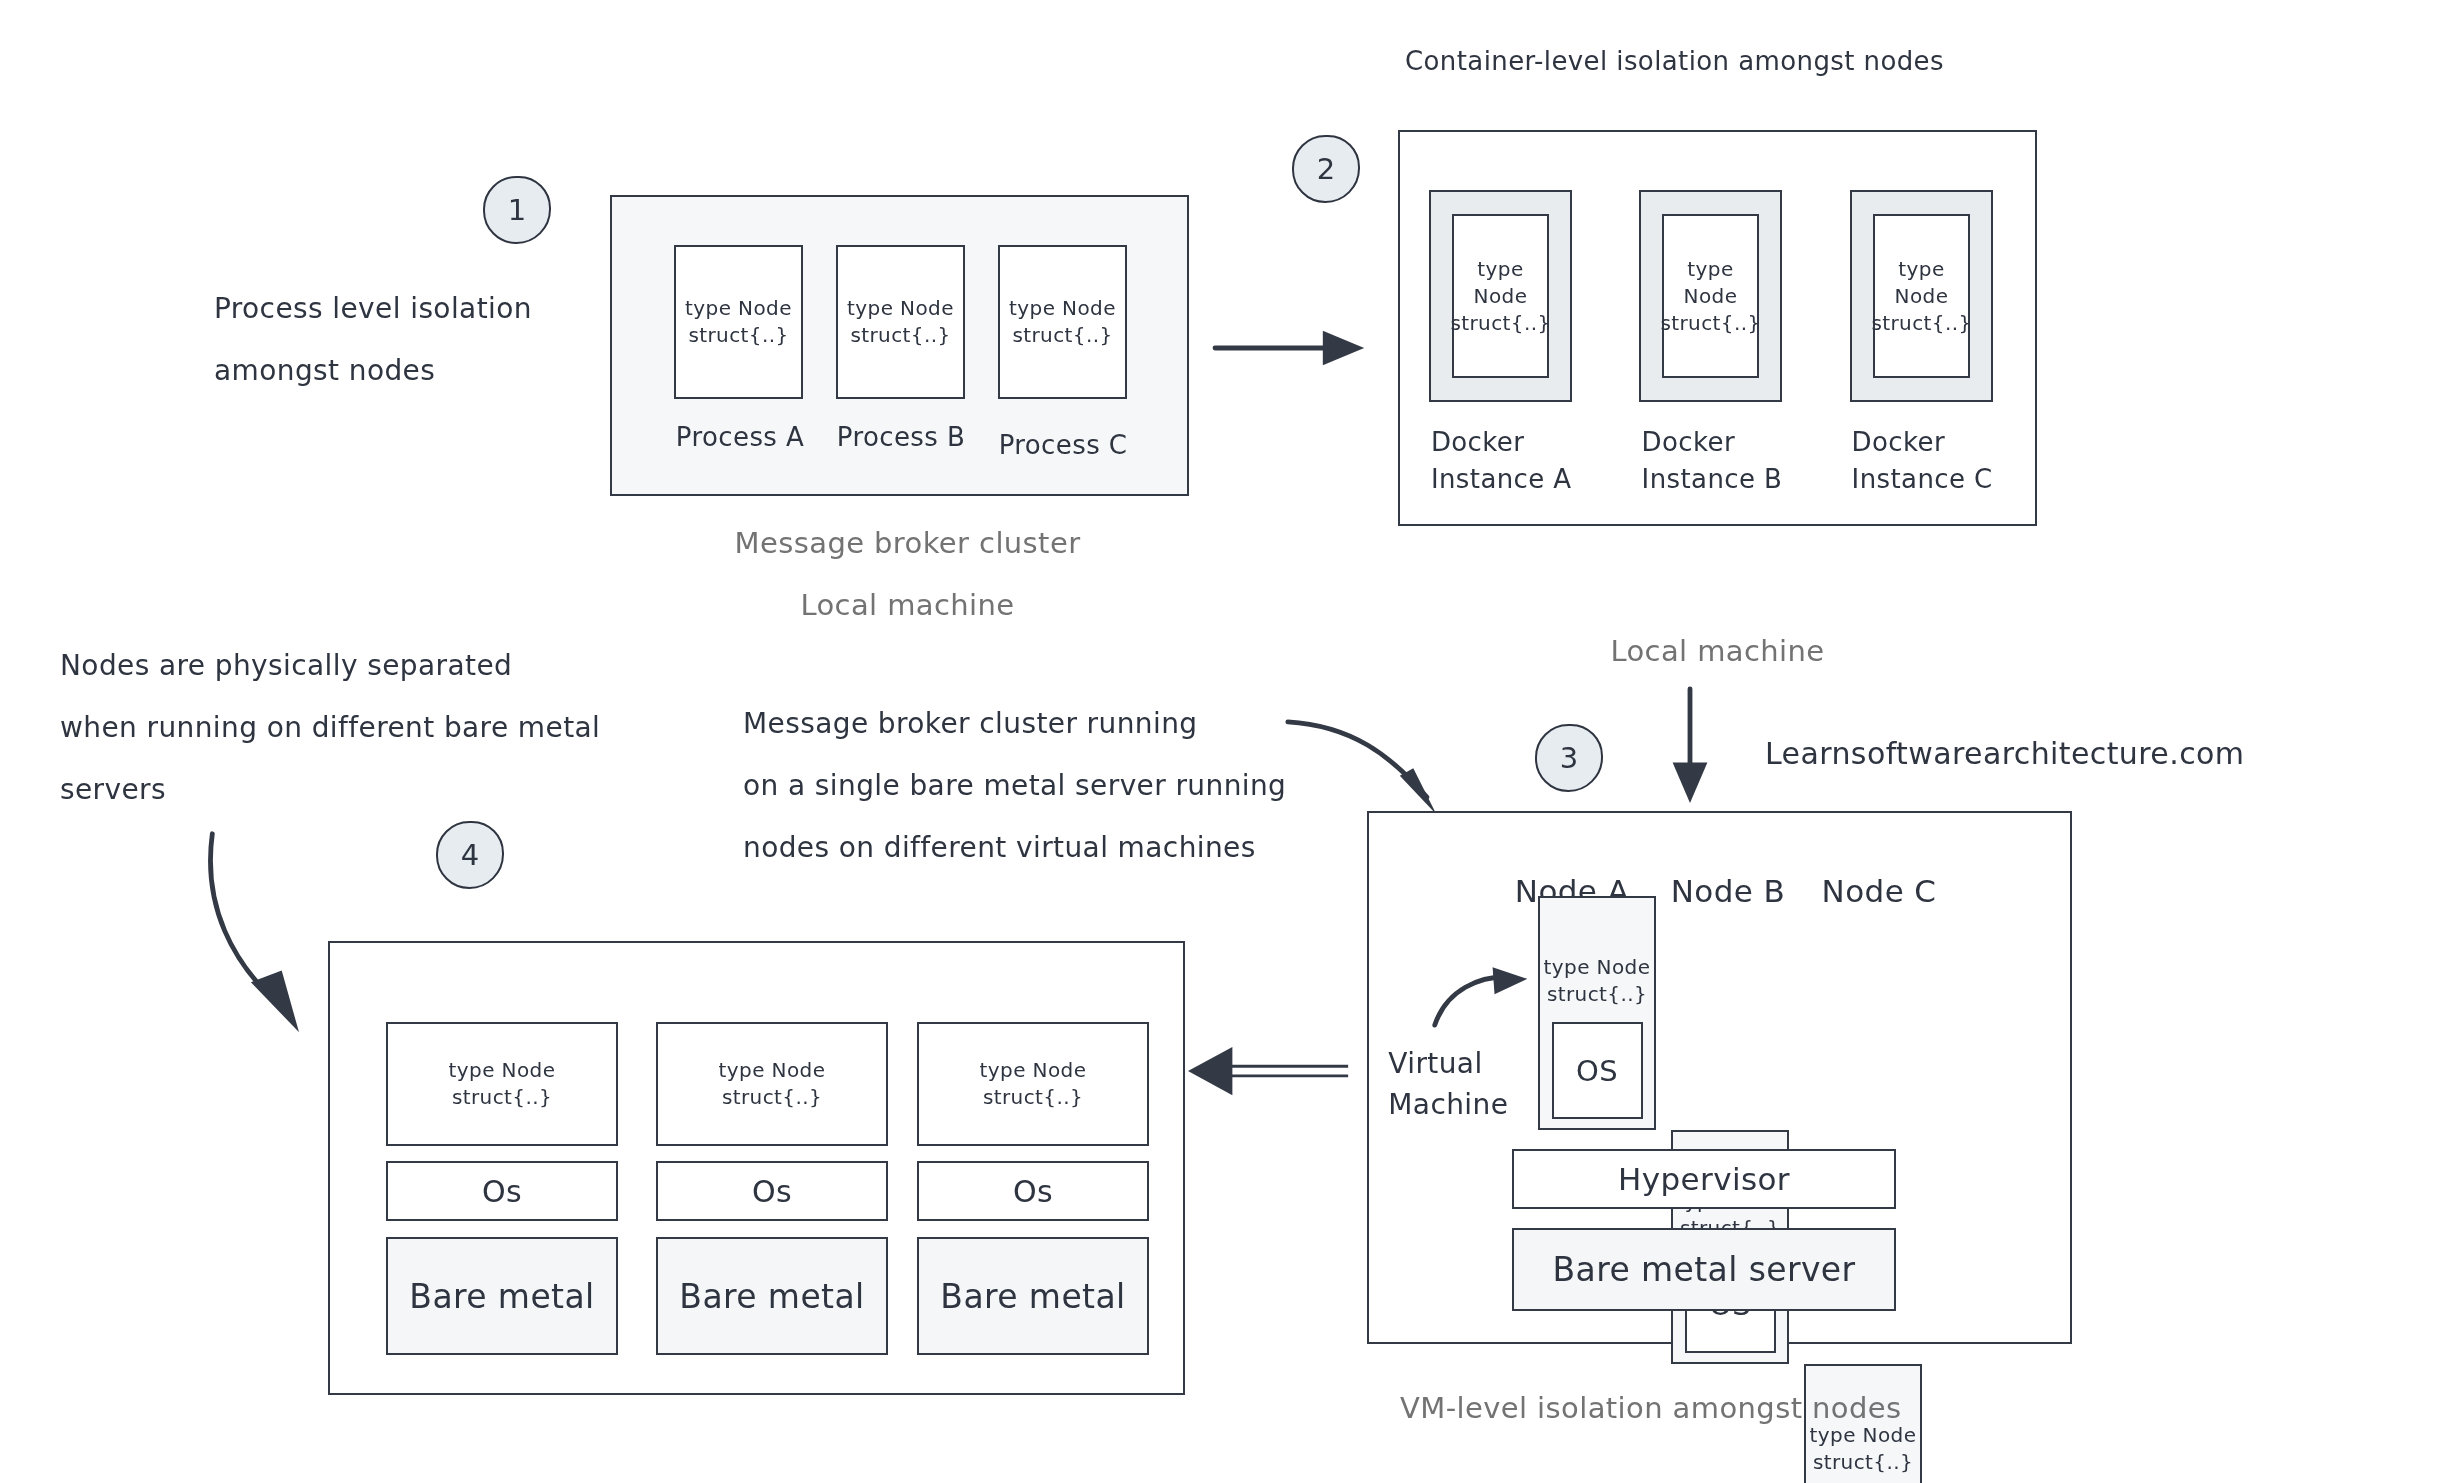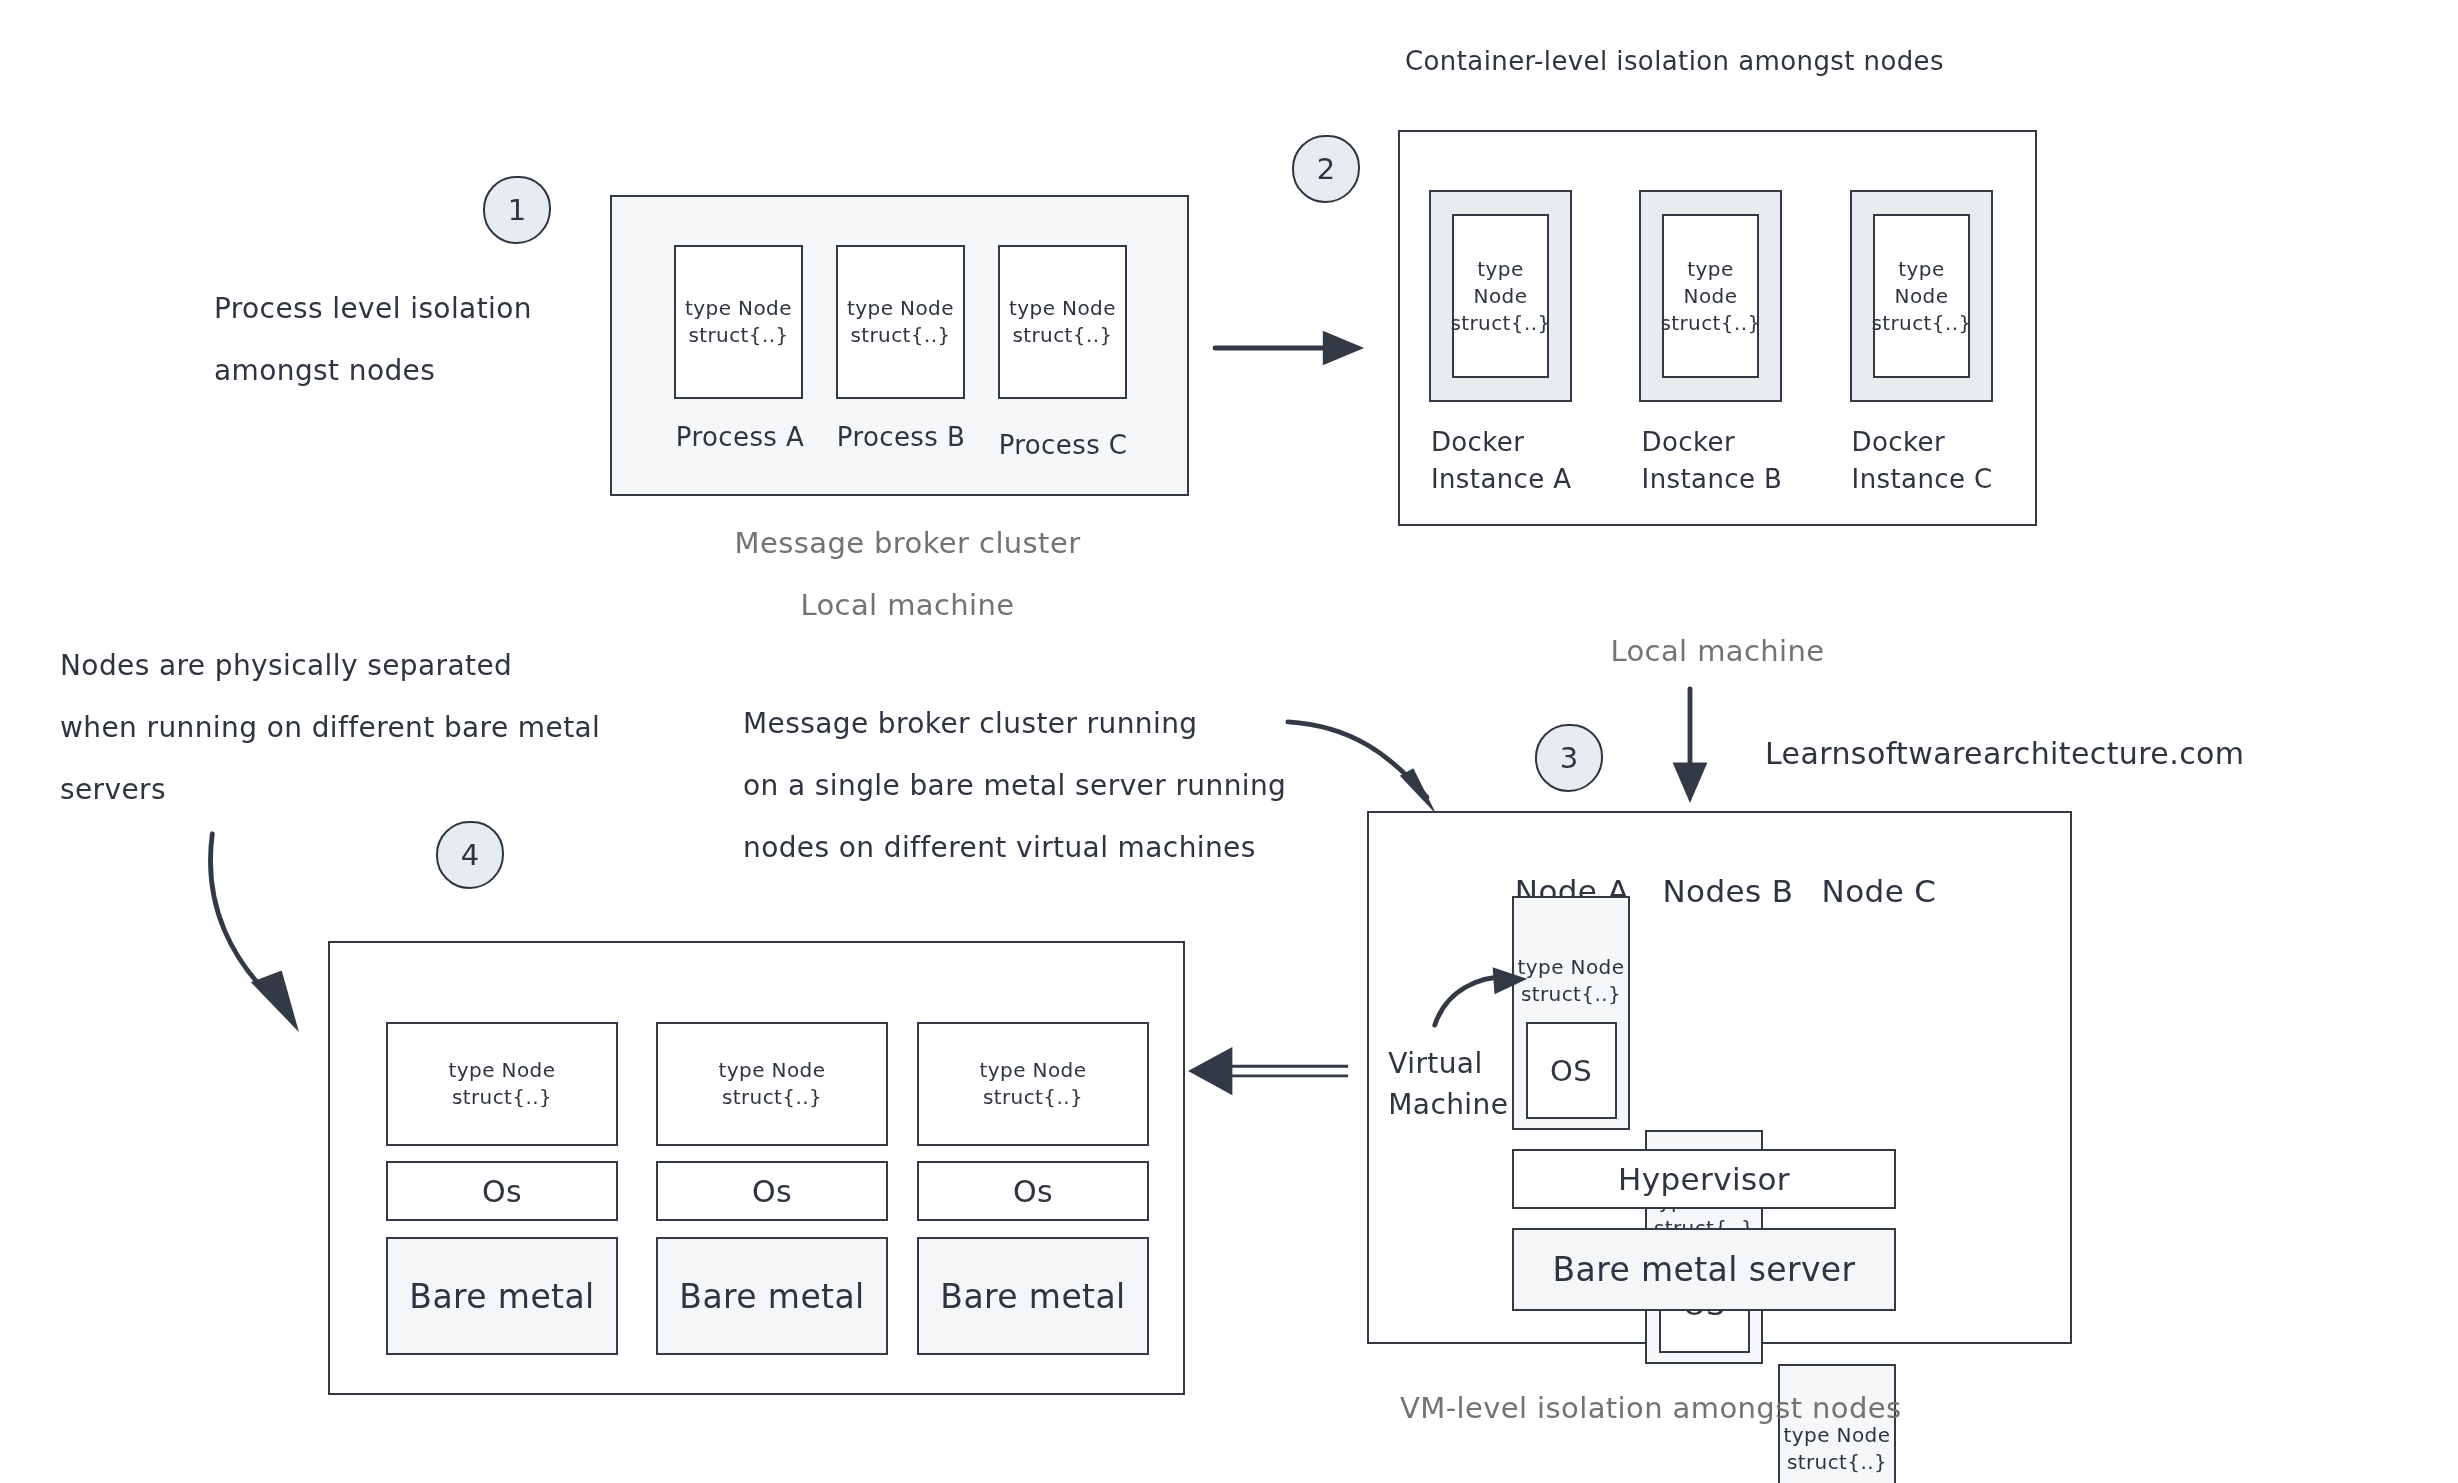--- a/index.html
+++ b/index.html
@@ -47,6 +47,7 @@
     border:2.9px solid #333a45;
     background:#ffffff;
     box-sizing:border-box;
+    padding-left:26px;
   }
   .panel.filled{background:#f5f7f8;}
   .box{

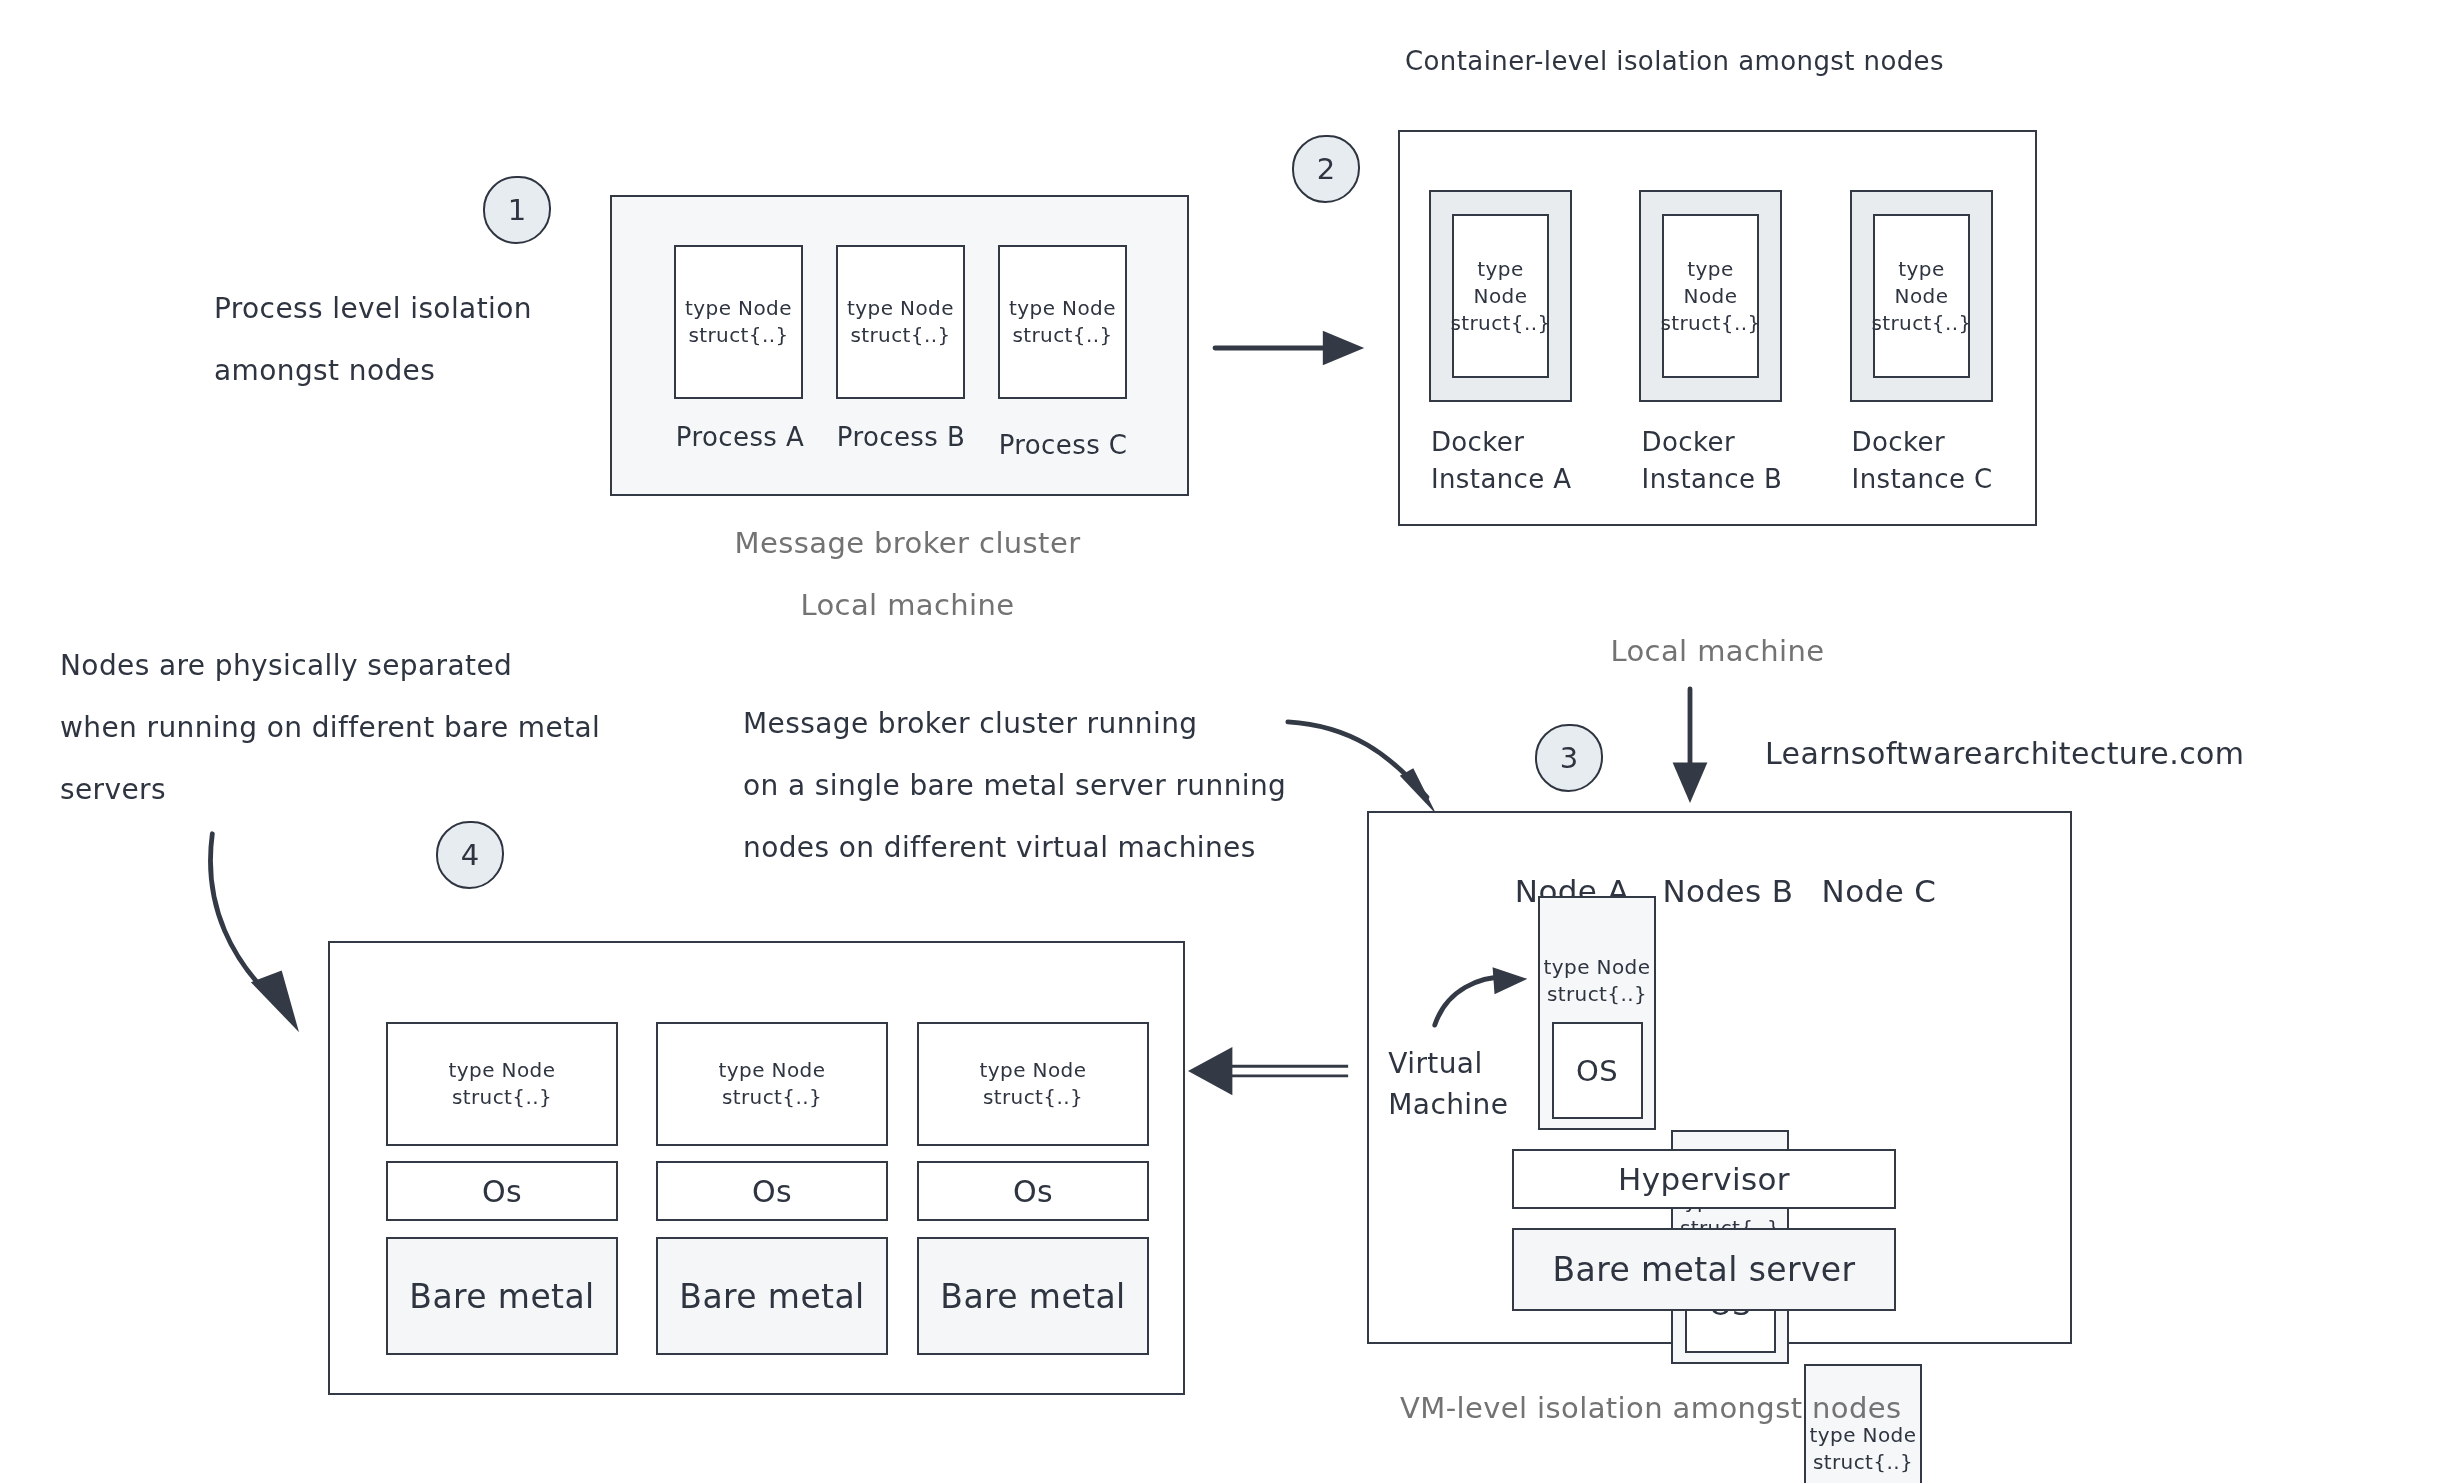--- a/index.html
+++ b/index.html
@@ -191,7 +191,7 @@
   <div class="abs panel" style="left:1367px;top:811px;width:705px;height:533px;">
 
     <div class="abs hand lbl-lg" style="left:126px;top:25px;width:154px;text-align:center;">Node A</div>
-    <div class="abs hand lbl-lg" style="left:282px;top:25px;width:154px;text-align:center;">Nodes B</div>
+    <div class="abs hand lbl-lg" style="left:282px;top:25px;width:154px;text-align:center;">Node B</div>
     <div class="abs hand lbl-lg" style="left:433px;top:25px;width:154px;text-align:center;">Node C</div>
 
     <div class="abs vm-outer" style="left:143px;top:83px;width:118px;height:234px;">

